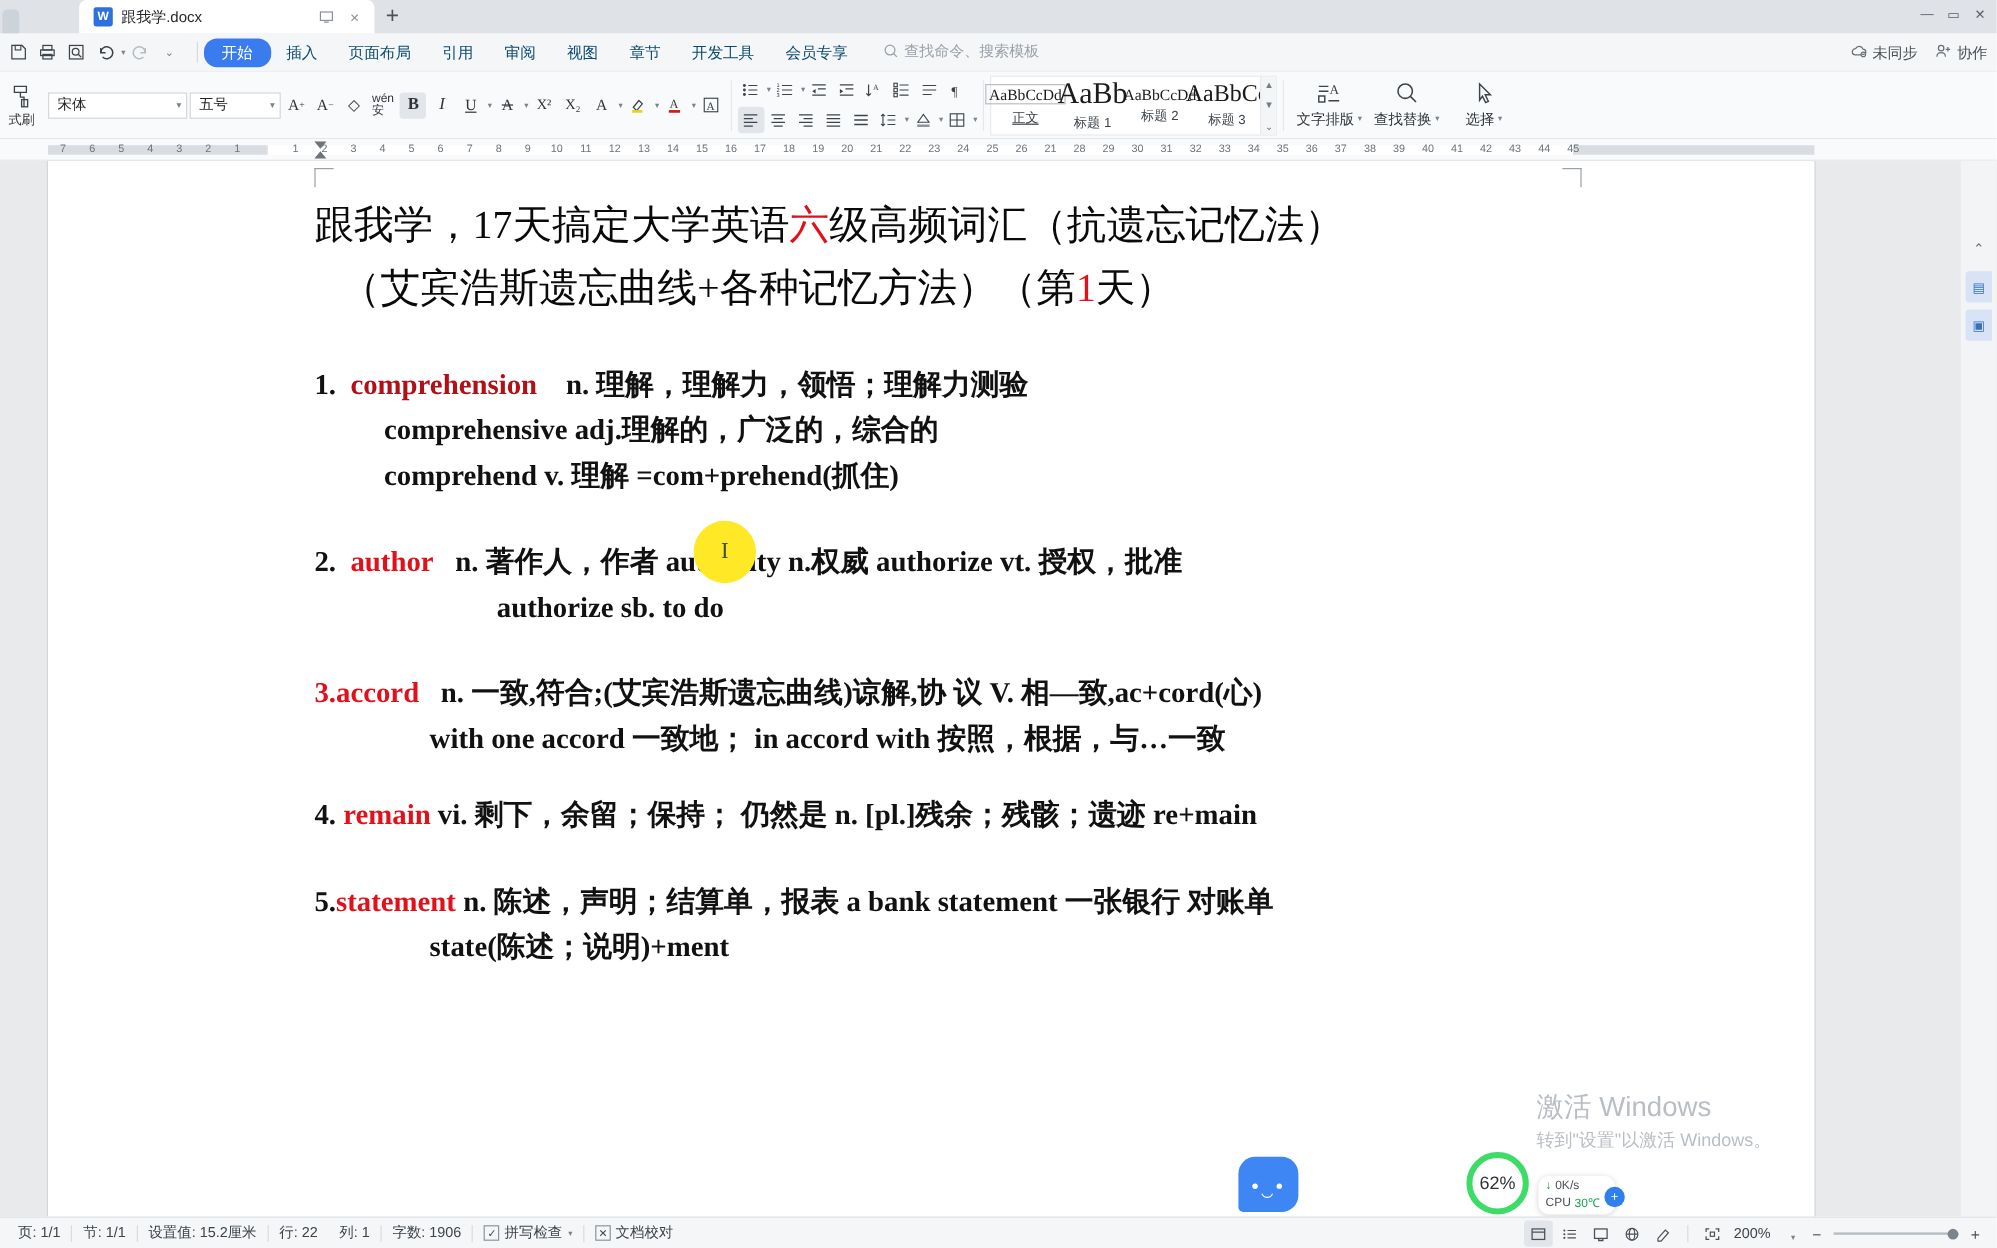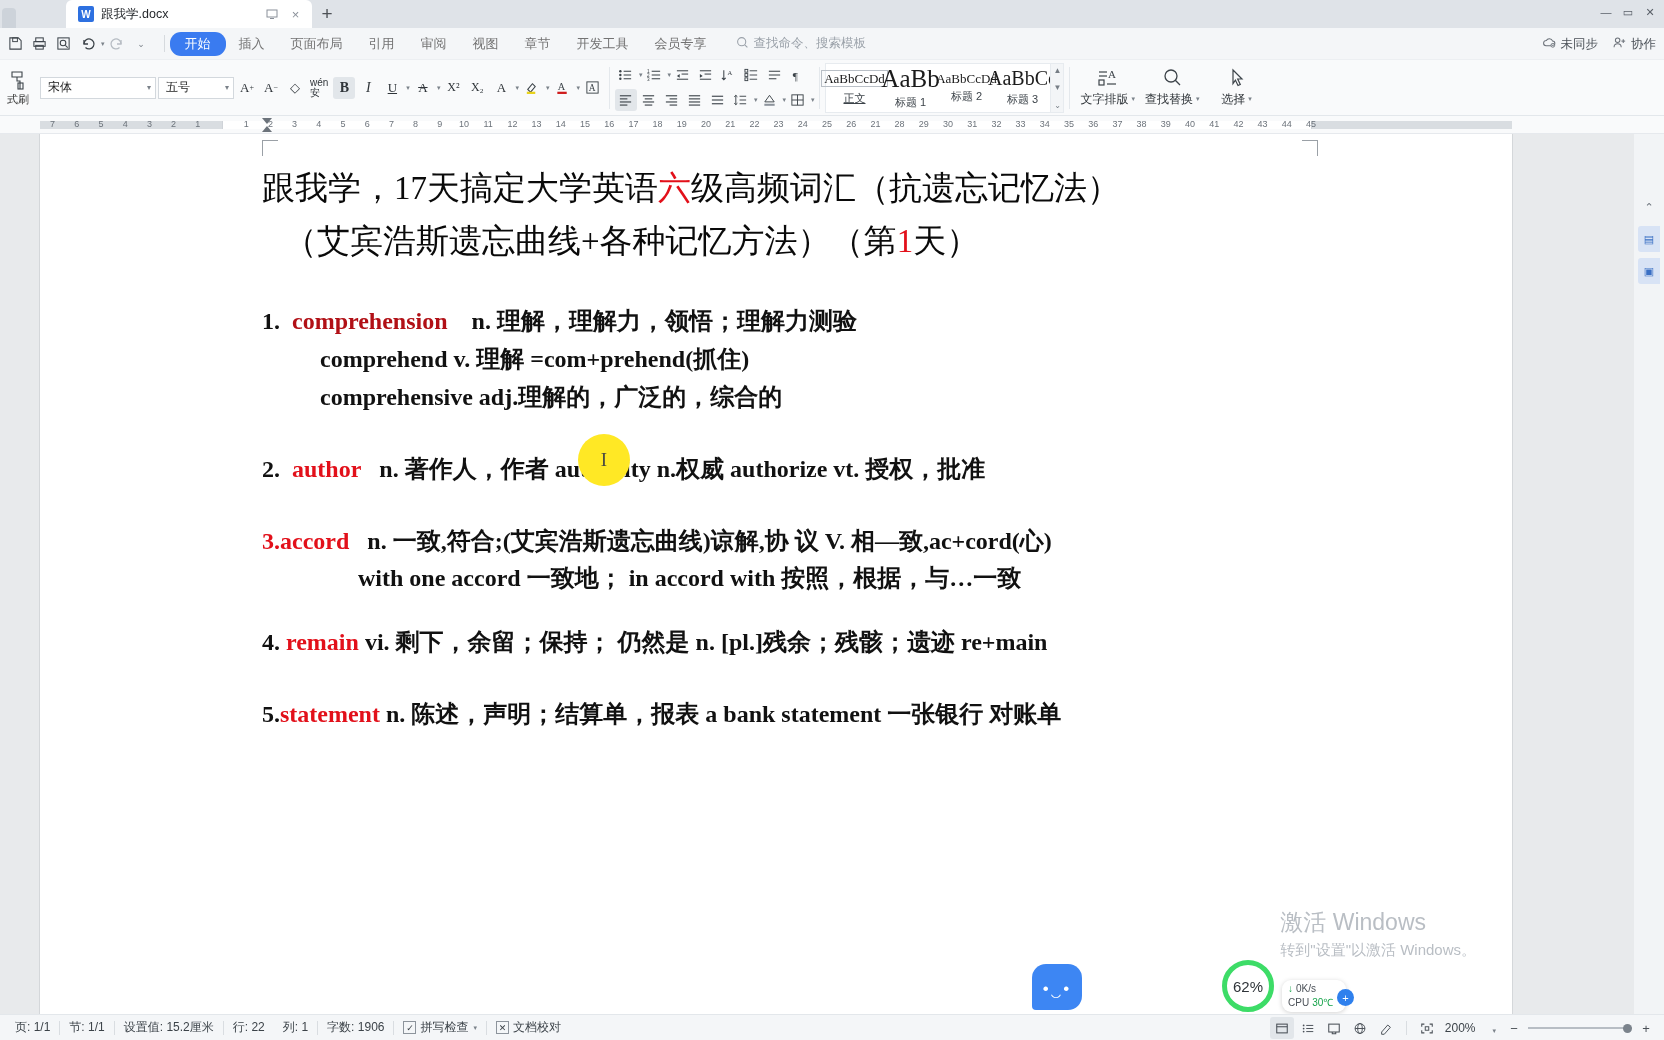--- a/index.html
+++ b/index.html
@@ -104,7 +104,7 @@
   .ribbon-tabs { display: flex; align-items: center; gap: 0; }
   .rtab {
     font-size: 13px;
-    color: #737373;
+    color: #0c4a6e;
     padding: 3px 13px;
     cursor: pointer;
     white-space: nowrap;

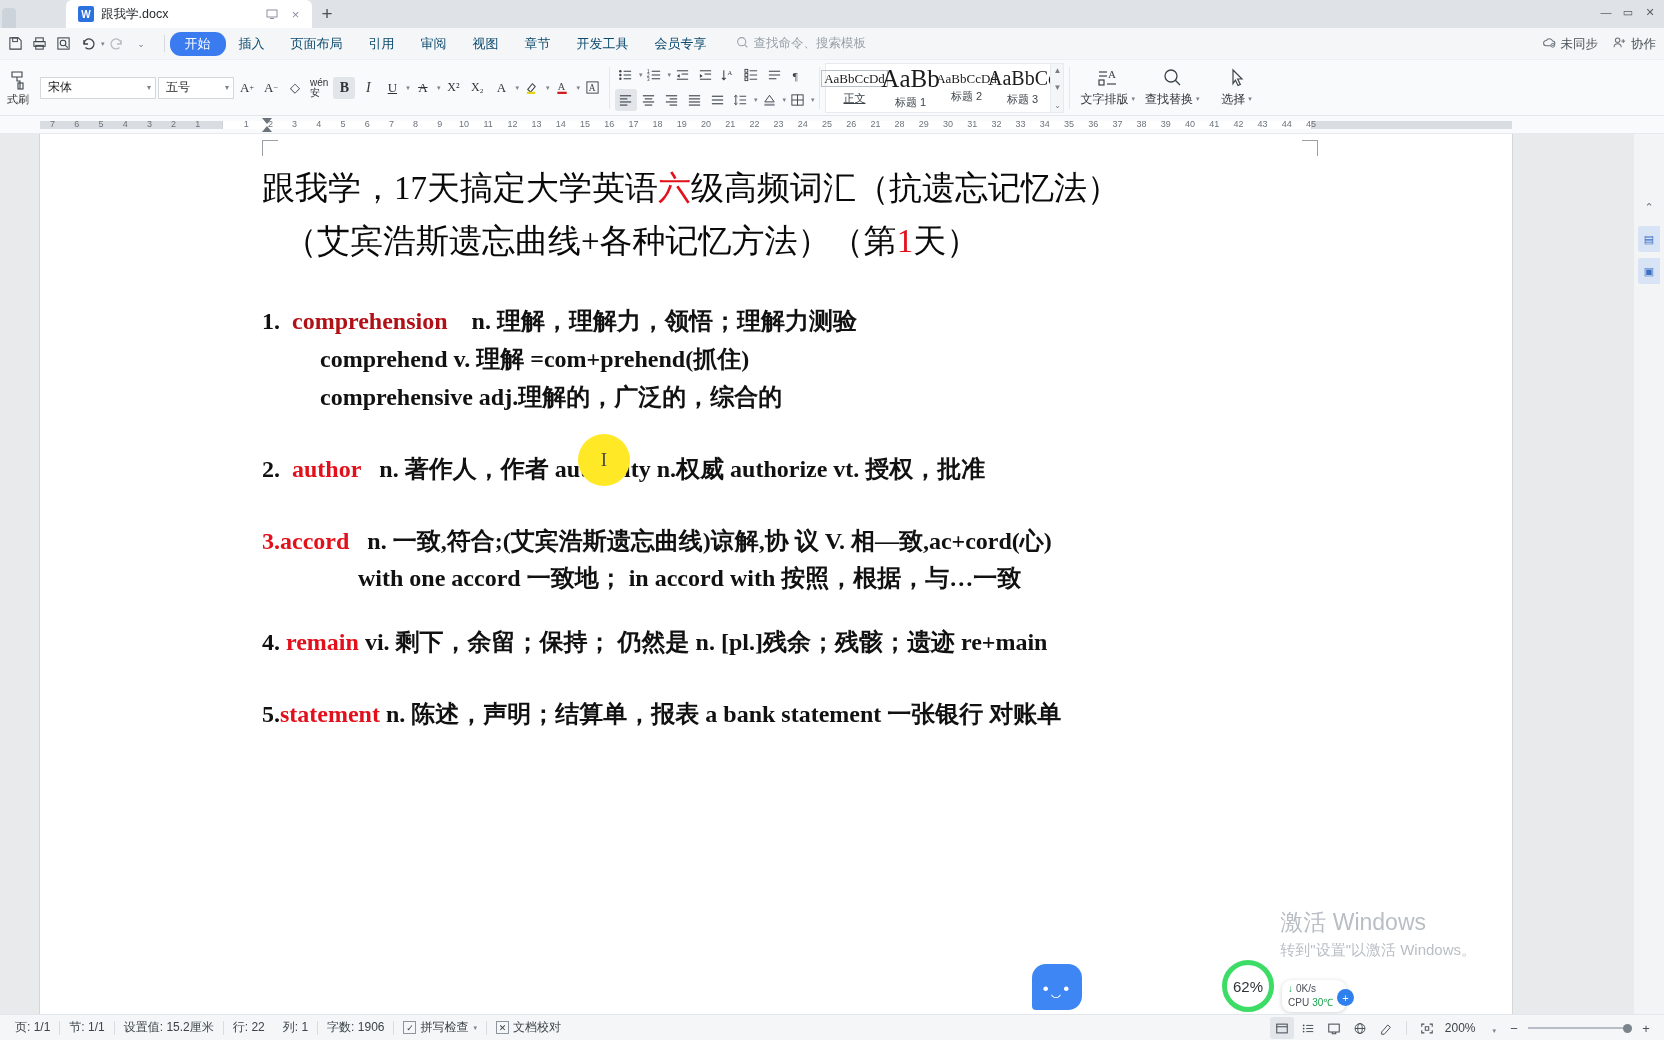--- a/index.html
+++ b/index.html
@@ -861,10 +861,10 @@
           <span>1.</span>&nbsp;&nbsp;<span class="darkred">comprehension</span>&nbsp;&nbsp;&nbsp;&nbsp;<span>n. 理解，理解力，领悟；理解力测验</span>
         </div>
         <div class="entry-line indent-1">
+          <span>comprehensive adj.理解的，广泛的，综合的</span>
+        </div>
+        <div class="entry-line indent-1">
           <span>comprehend v.  理解  =com+prehend(抓住)</span>
-        </div>
-        <div class="entry-line indent-1">
-          <span>comprehensive adj.理解的，广泛的，综合的</span>
         </div>
       </div>
 

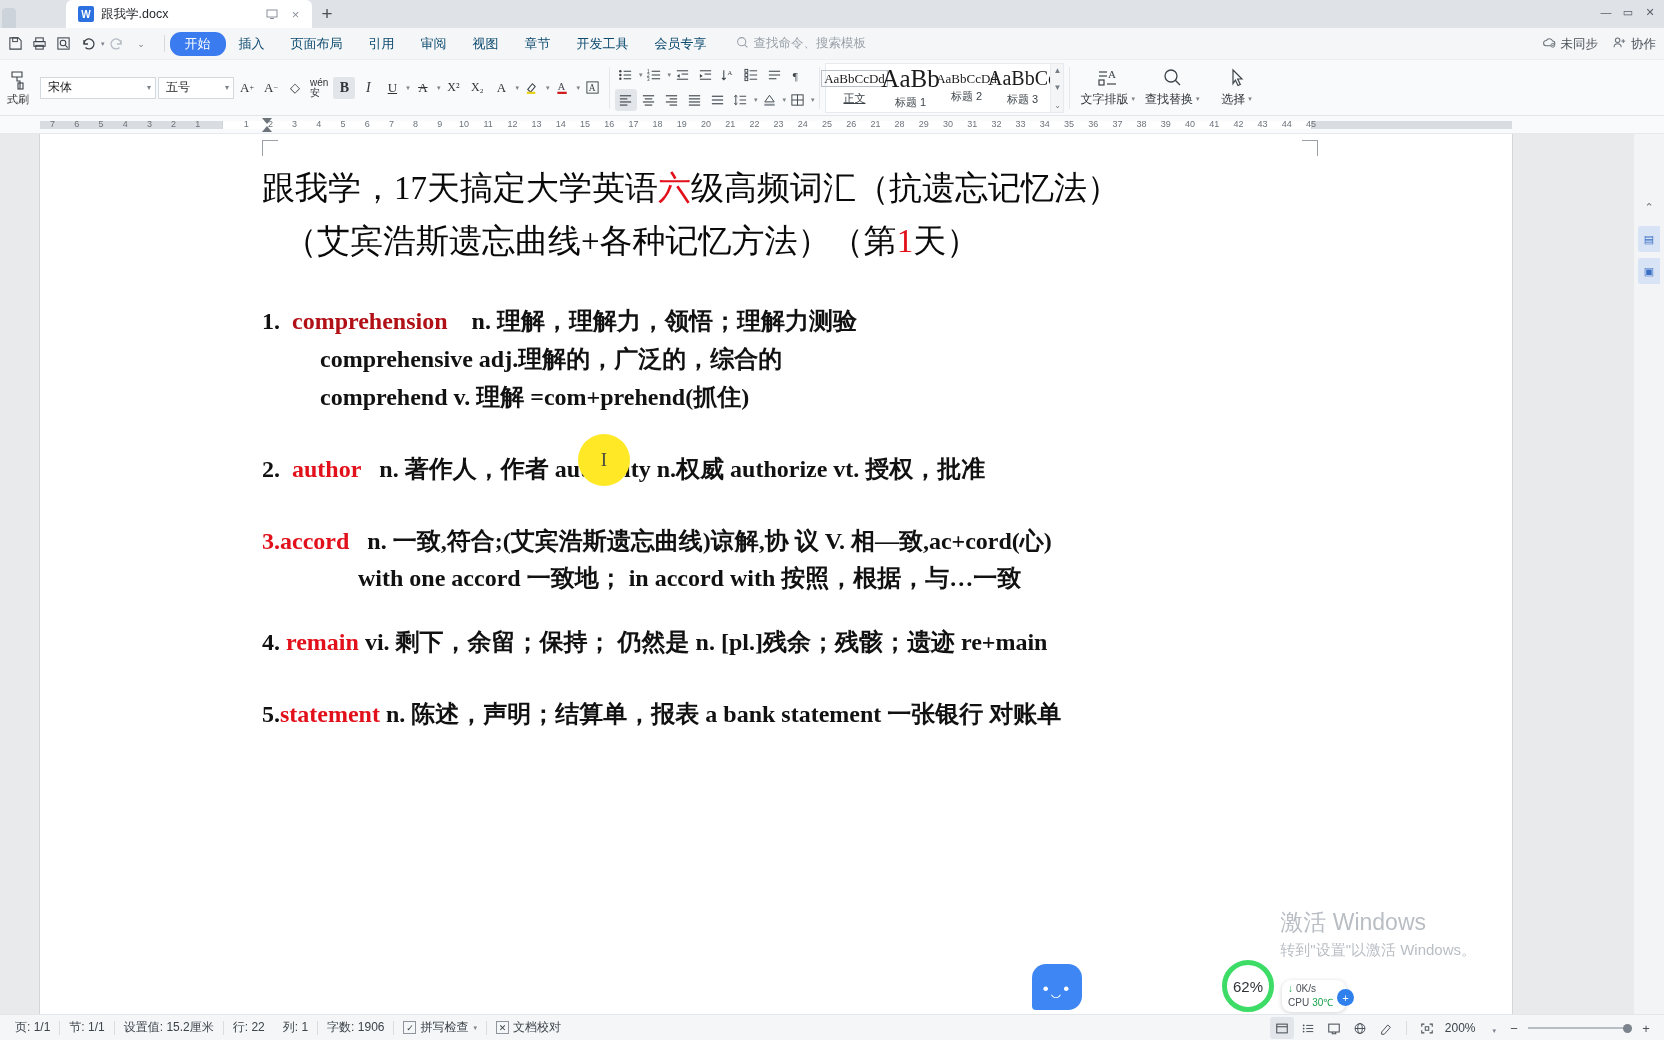--- a/index.html
+++ b/index.html
@@ -874,6 +874,9 @@
         <div class="entry-line">
           <span>2.</span>&nbsp;&nbsp;<span class="red">author</span>&nbsp;&nbsp;&nbsp;<span>n. 著作人，作者  authority n.权威  authorize vt.  授权，批准</span>
         </div>
+        <div class="entry-line indent-2">
+          <span>authorize sb. to do</span>
+        </div>
       </div>
 
       <div class="spacer-lg"></div>

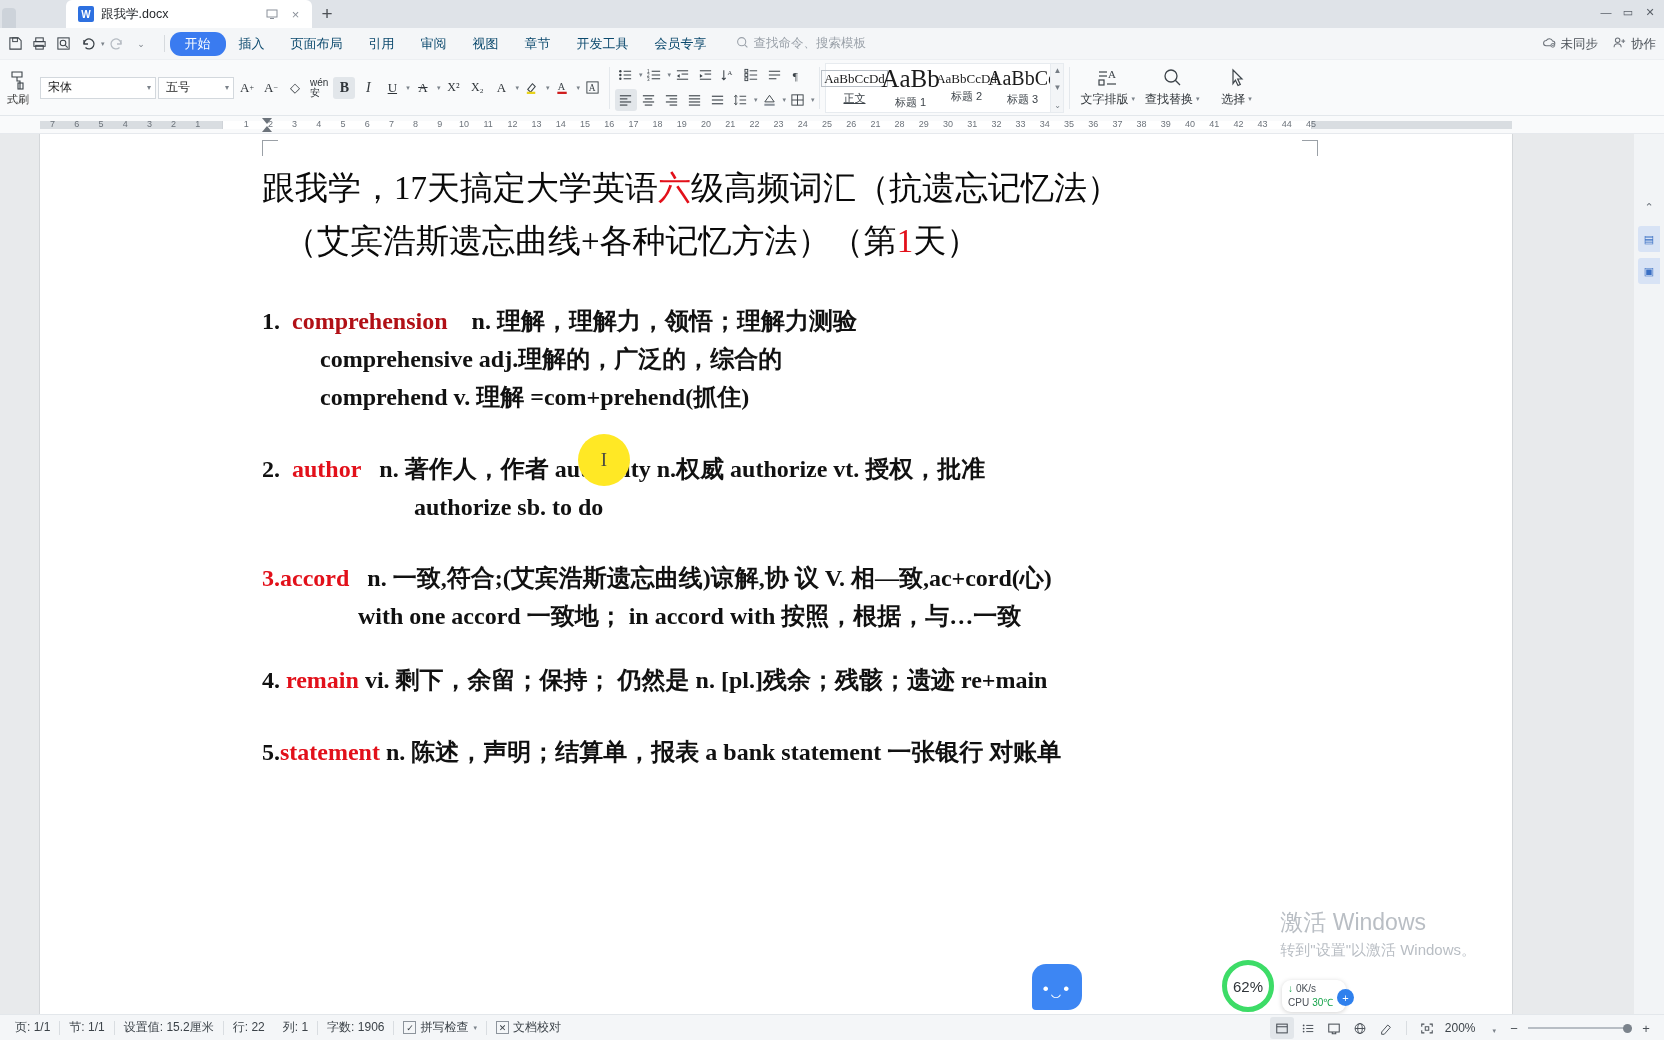--- a/index.html
+++ b/index.html
@@ -904,6 +904,9 @@
         <div class="entry-line">
           <span>5.</span><span class="red">statement</span>&nbsp;<span>n.  陈述，声明；结算单，报表  a bank statement  一张银行  对账单</span>
         </div>
+        <div class="entry-line indent-3">
+          <span>state(陈述；说明)+ment</span>
+        </div>
       </div>
 
     </div>

